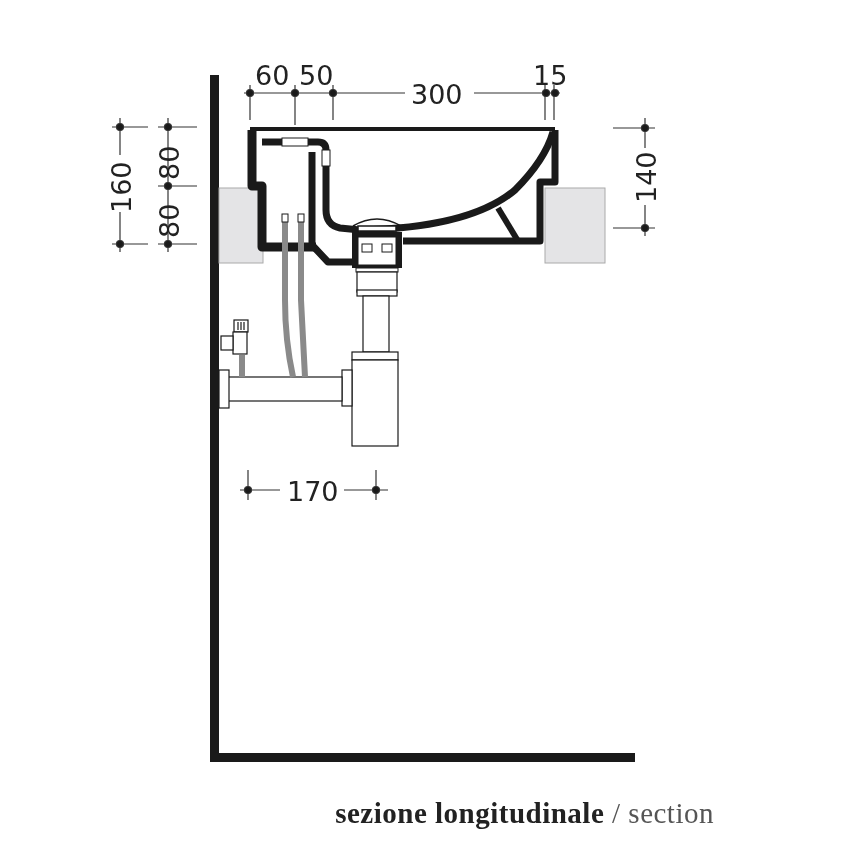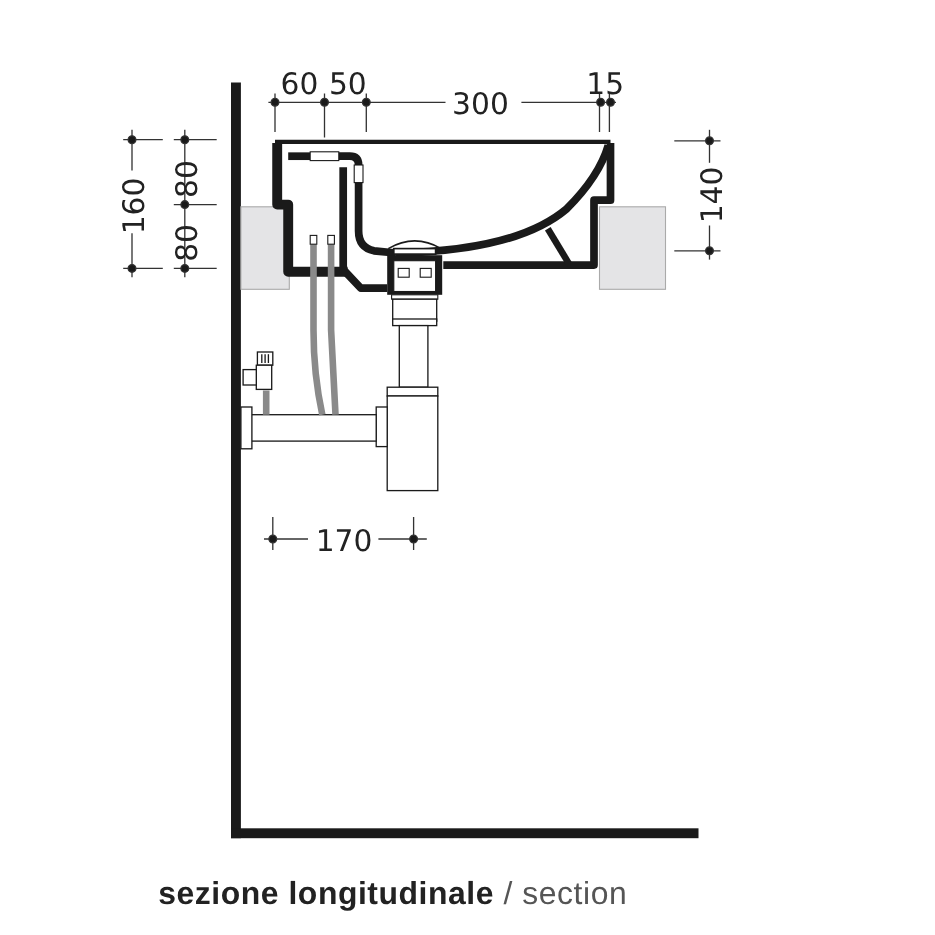--- a/index.html
+++ b/index.html
@@ -6,7 +6,7 @@
     body { width: 850px; height: 850px; position: relative; overflow: hidden; font-family: "DejaVu Sans", sans-serif; }
     #drawing { position: absolute; left: 0; top: 0; width: 850px; height: 850px; }
     .dim-text { font-family: "DejaVu Sans", sans-serif; font-size: 27px; fill: #222; }
-    #caption { position: absolute; left: 0; width: 714px; top: 797px; text-align: center; font-family: Liberation Sans, sans-serif; font-size: 29px; color: #222; letter-spacing: 0.5px; }
+    #caption { position: absolute; left: 0; width: 714px; top: 797px; text-align: right; font-family: Liberation Serif, serif; font-size: 29px; color: #222; letter-spacing: 0.5px; }
     #caption .bold { font-weight: bold; color: #222; }
     #caption .sep, #caption .light { color: #555; }
   </style>

